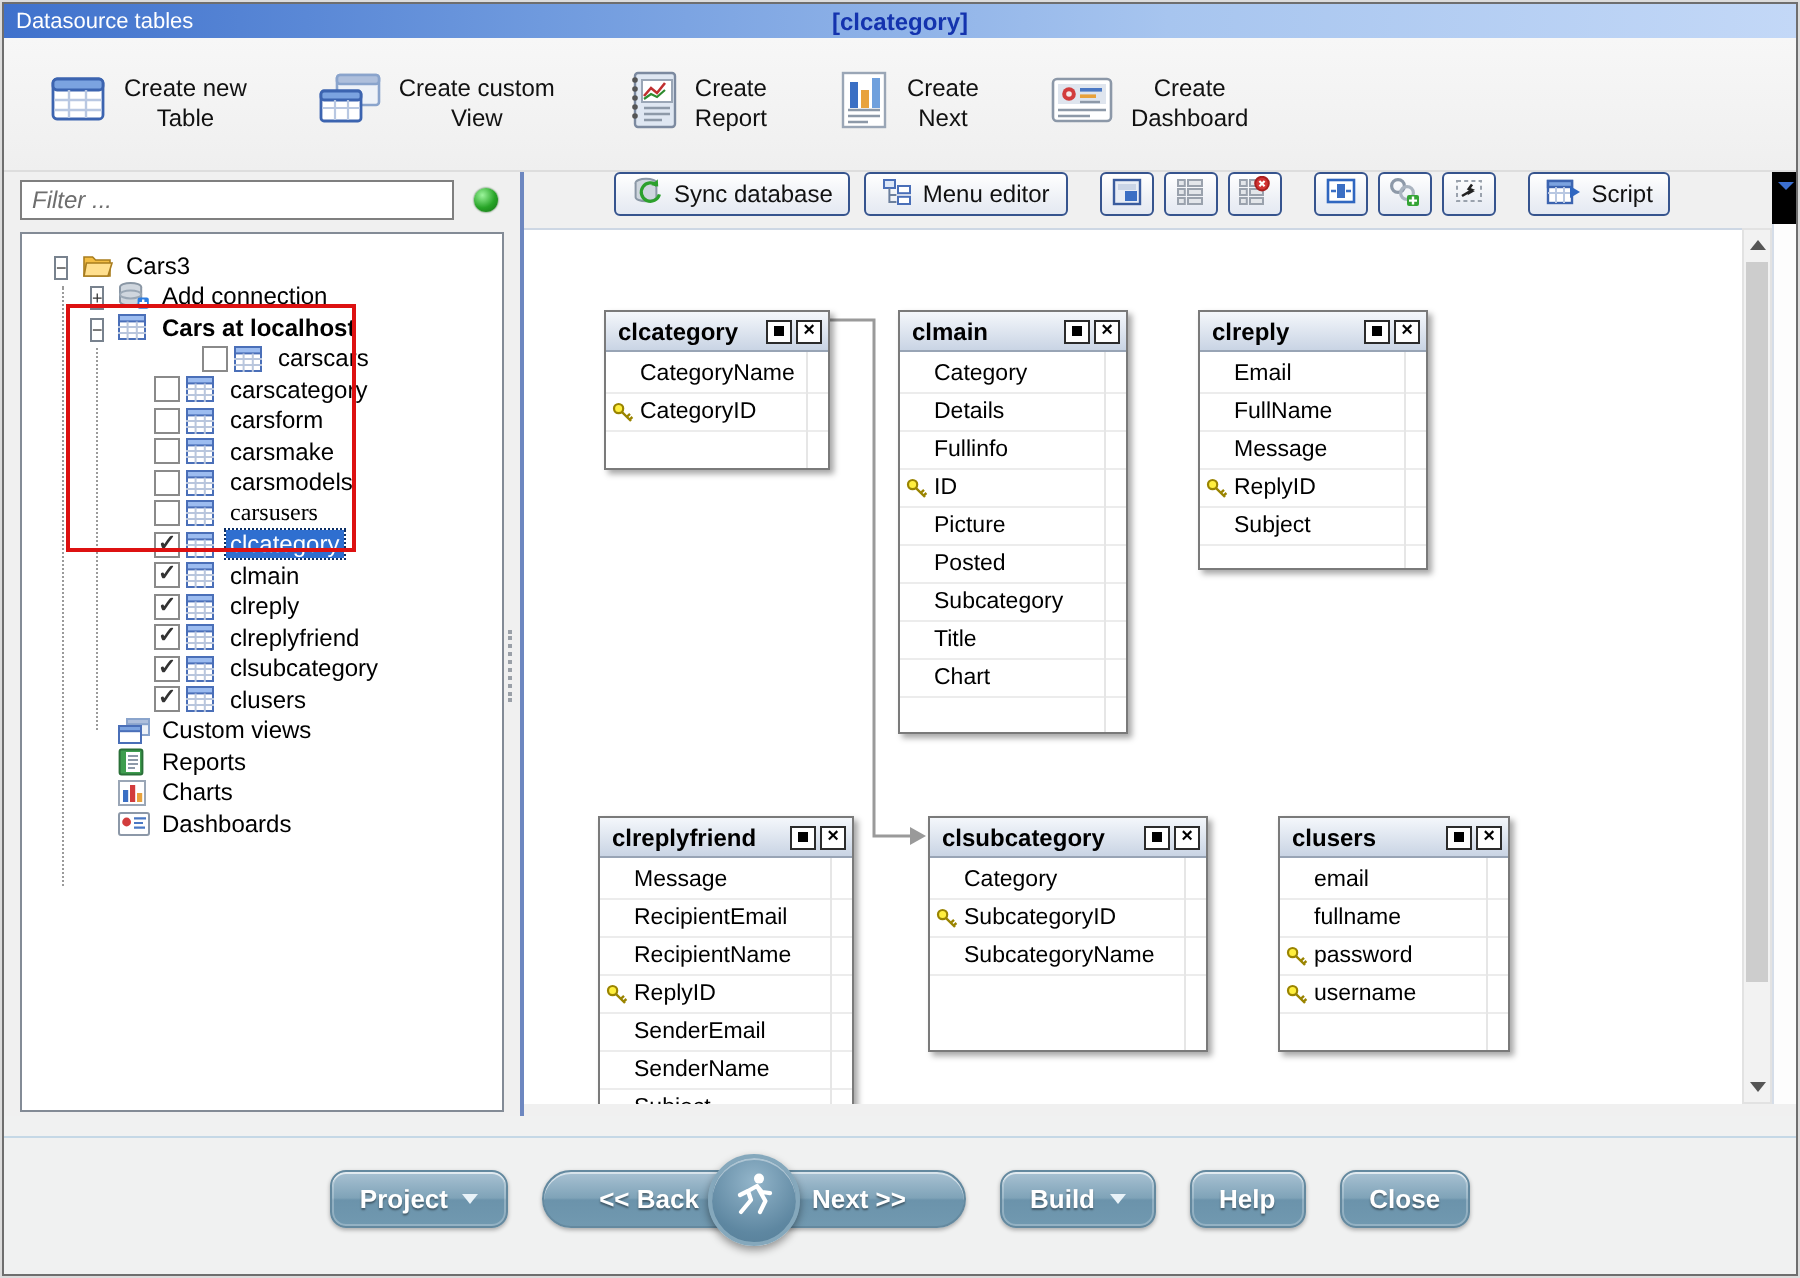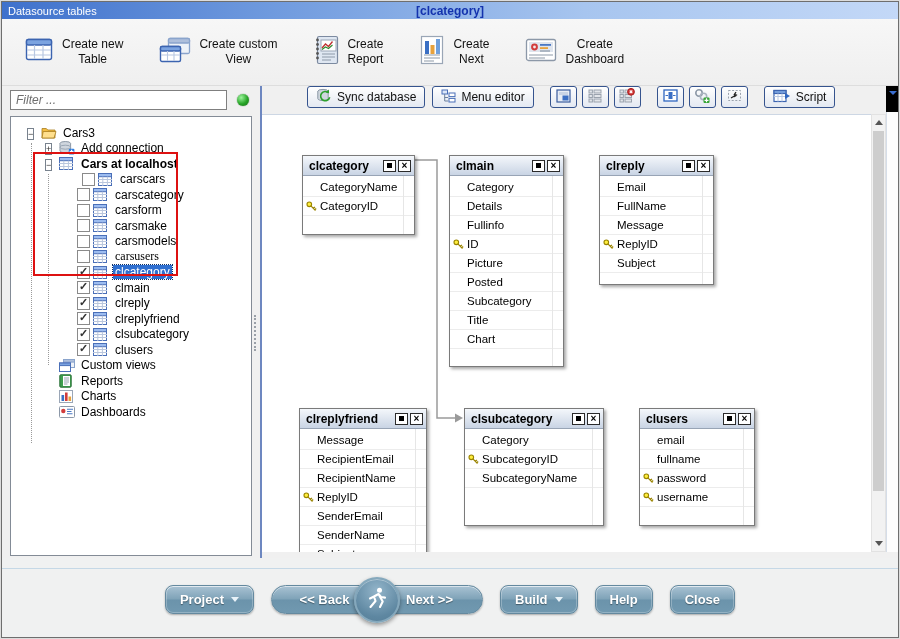--- a/index.html
+++ b/index.html
@@ -280,7 +280,7 @@
             </span>
             <span class="tlabel b">Cars at localhost</span>
           </div>
-          <div class="trow" style="padding-left: 57px; text-align: right;">
+          <div class="trow" style="padding-left: 76px; text-align: right;">
             <span class="exp-slot"></span>
             <span class="cb"></span>
             <span class="ticon">

